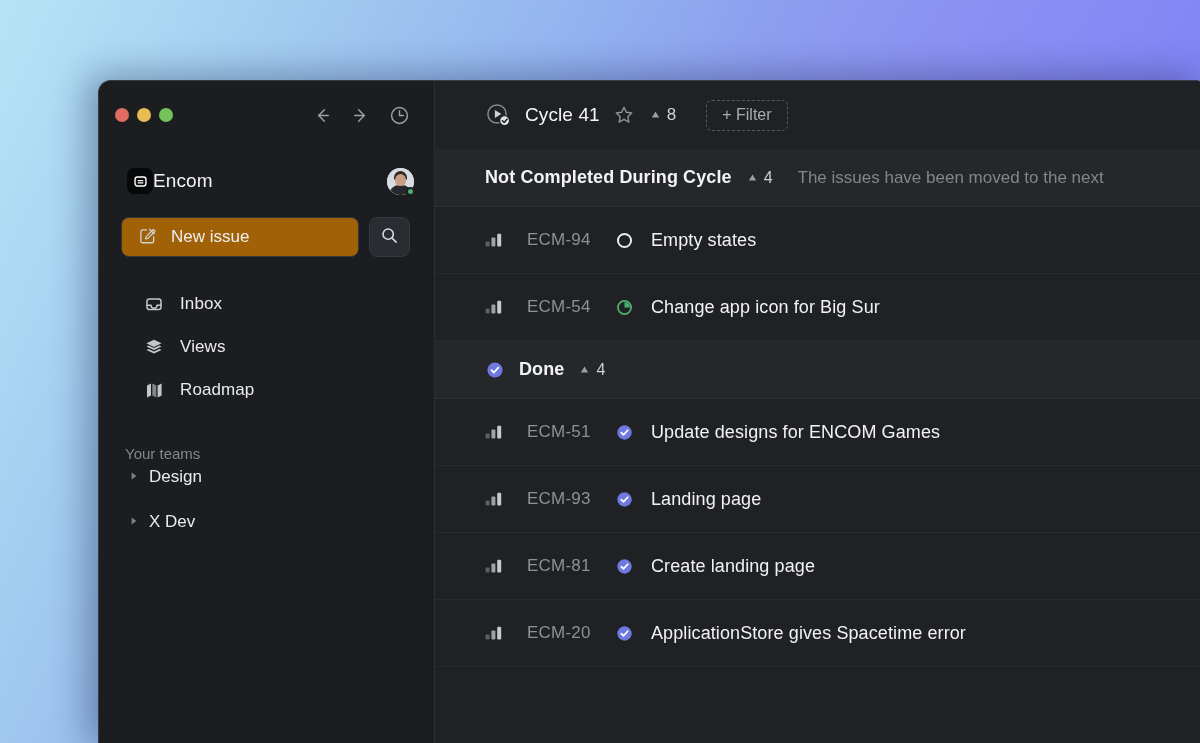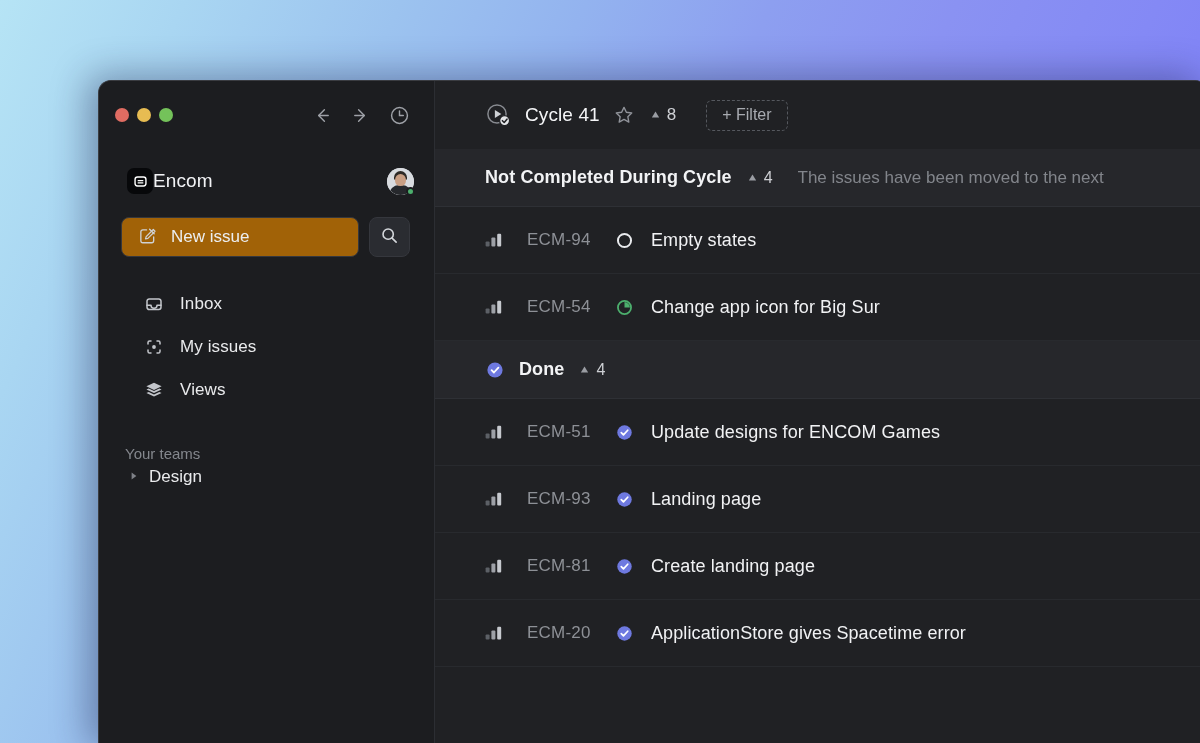--- a/index.html
+++ b/index.html
@@ -371,18 +371,6 @@
           <span class="nav-label">Inbox</span>
         </div>
 
-        <div class="nav-item">
-          <span class="nav-icon">
-            <svg width="20" height="20" viewBox="0 0 20 20" fill="none" stroke="#c3c6cb" stroke-width="1.5" stroke-linecap="round">
-              <path d="M4 7 V5.6 A1.6 1.6 0 0 1 5.6 4 H7"></path>
-              <path d="M13 4 H14.4 A1.6 1.6 0 0 1 16 5.6 V7"></path>
-              <path d="M16 13 V14.4 A1.6 1.6 0 0 1 14.4 16 H13"></path>
-              <path d="M7 16 H5.6 A1.6 1.6 0 0 1 4 14.4 V13"></path>
-              <circle cx="10" cy="10" r="1.9" fill="#c3c6cb" stroke="none"></circle>
-            </svg>
-          </span>
-          <span class="nav-label">My issues</span>
-        </div>
 
         <div class="nav-item">
           <span class="nav-icon">

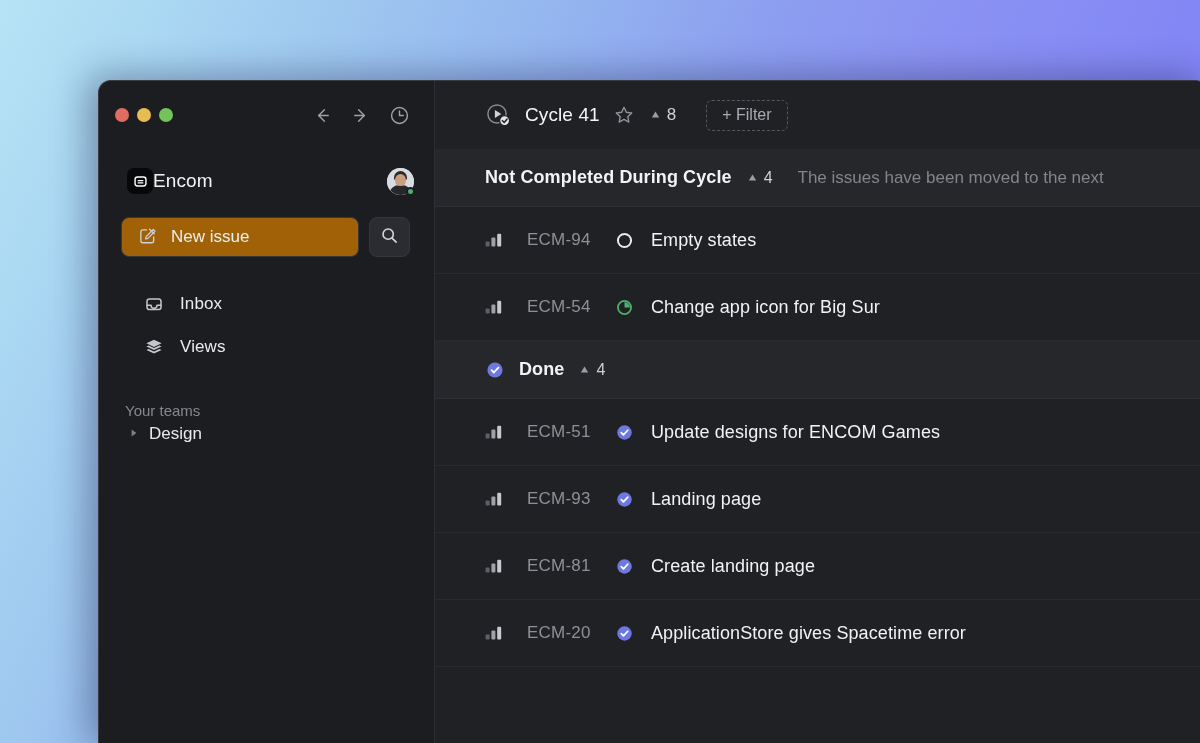--- a/index.html
+++ b/index.html
@@ -383,6 +383,16 @@
           <span class="nav-label">Views</span>
         </div>
 
+        <div class="nav-item">
+          <span class="nav-icon">
+            <svg width="20" height="20" viewBox="0 0 20 20" fill="#c3c6cb">
+              <path d="M3 5.6 L7 3.6 V15.6 L3 17.6 Z"></path>
+              <path d="M8.3 3.6 L12.3 5.6 V17.6 L8.3 15.6 Z" opacity=".62"></path>
+              <path d="M13.6 5.6 L17.6 3.6 V15.6 L13.6 17.6 Z"></path>
+            </svg>
+          </span>
+          <span class="nav-label">Roadmap</span>
+        </div>
 
         <div class="section-title">Your teams</div>
 

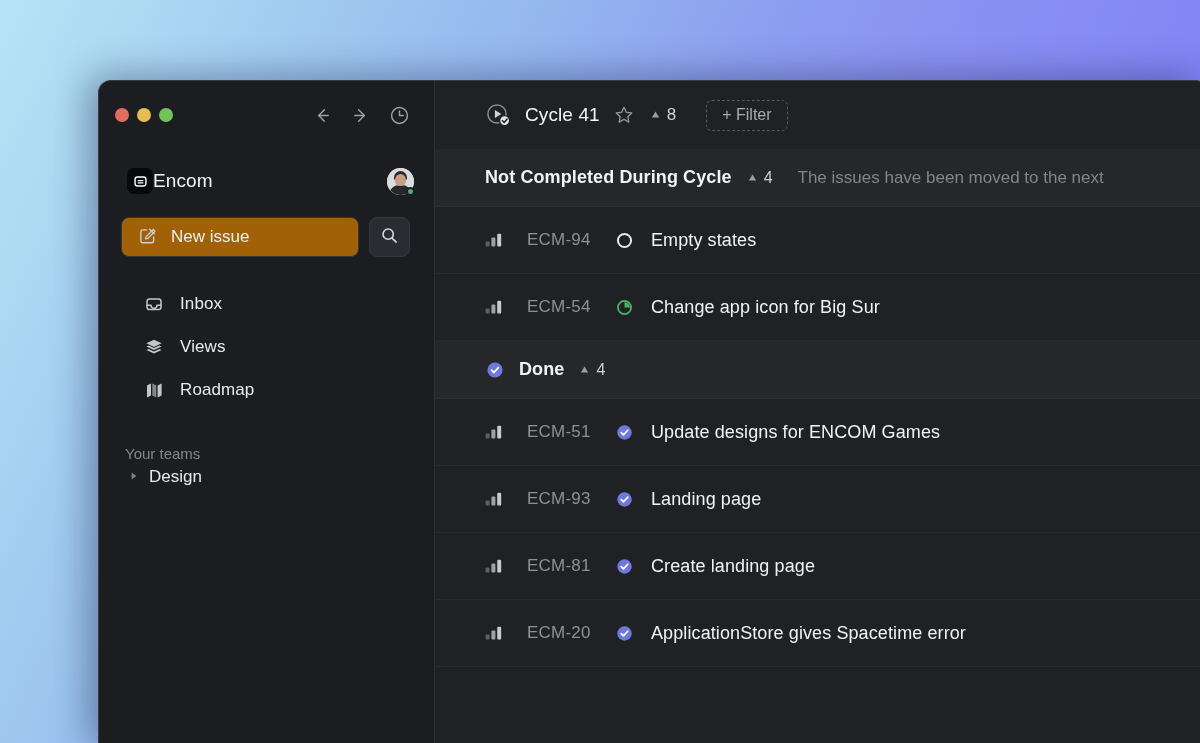--- a/index.html
+++ b/index.html
@@ -405,6 +405,14 @@
           <span class="team-label">Design</span>
         </div>
 
+        <div class="team-item">
+          <span>
+            <svg width="10" height="10" viewBox="0 0 10 10">
+                <path d="M2.6 1.6 L7.4 5 L2.6 8.4 Z" fill="#7e8187"></path>
+              </svg>
+          </span>
+          <span class="team-label">X Dev</span>
+        </div>
 
       </div>
     </div>

